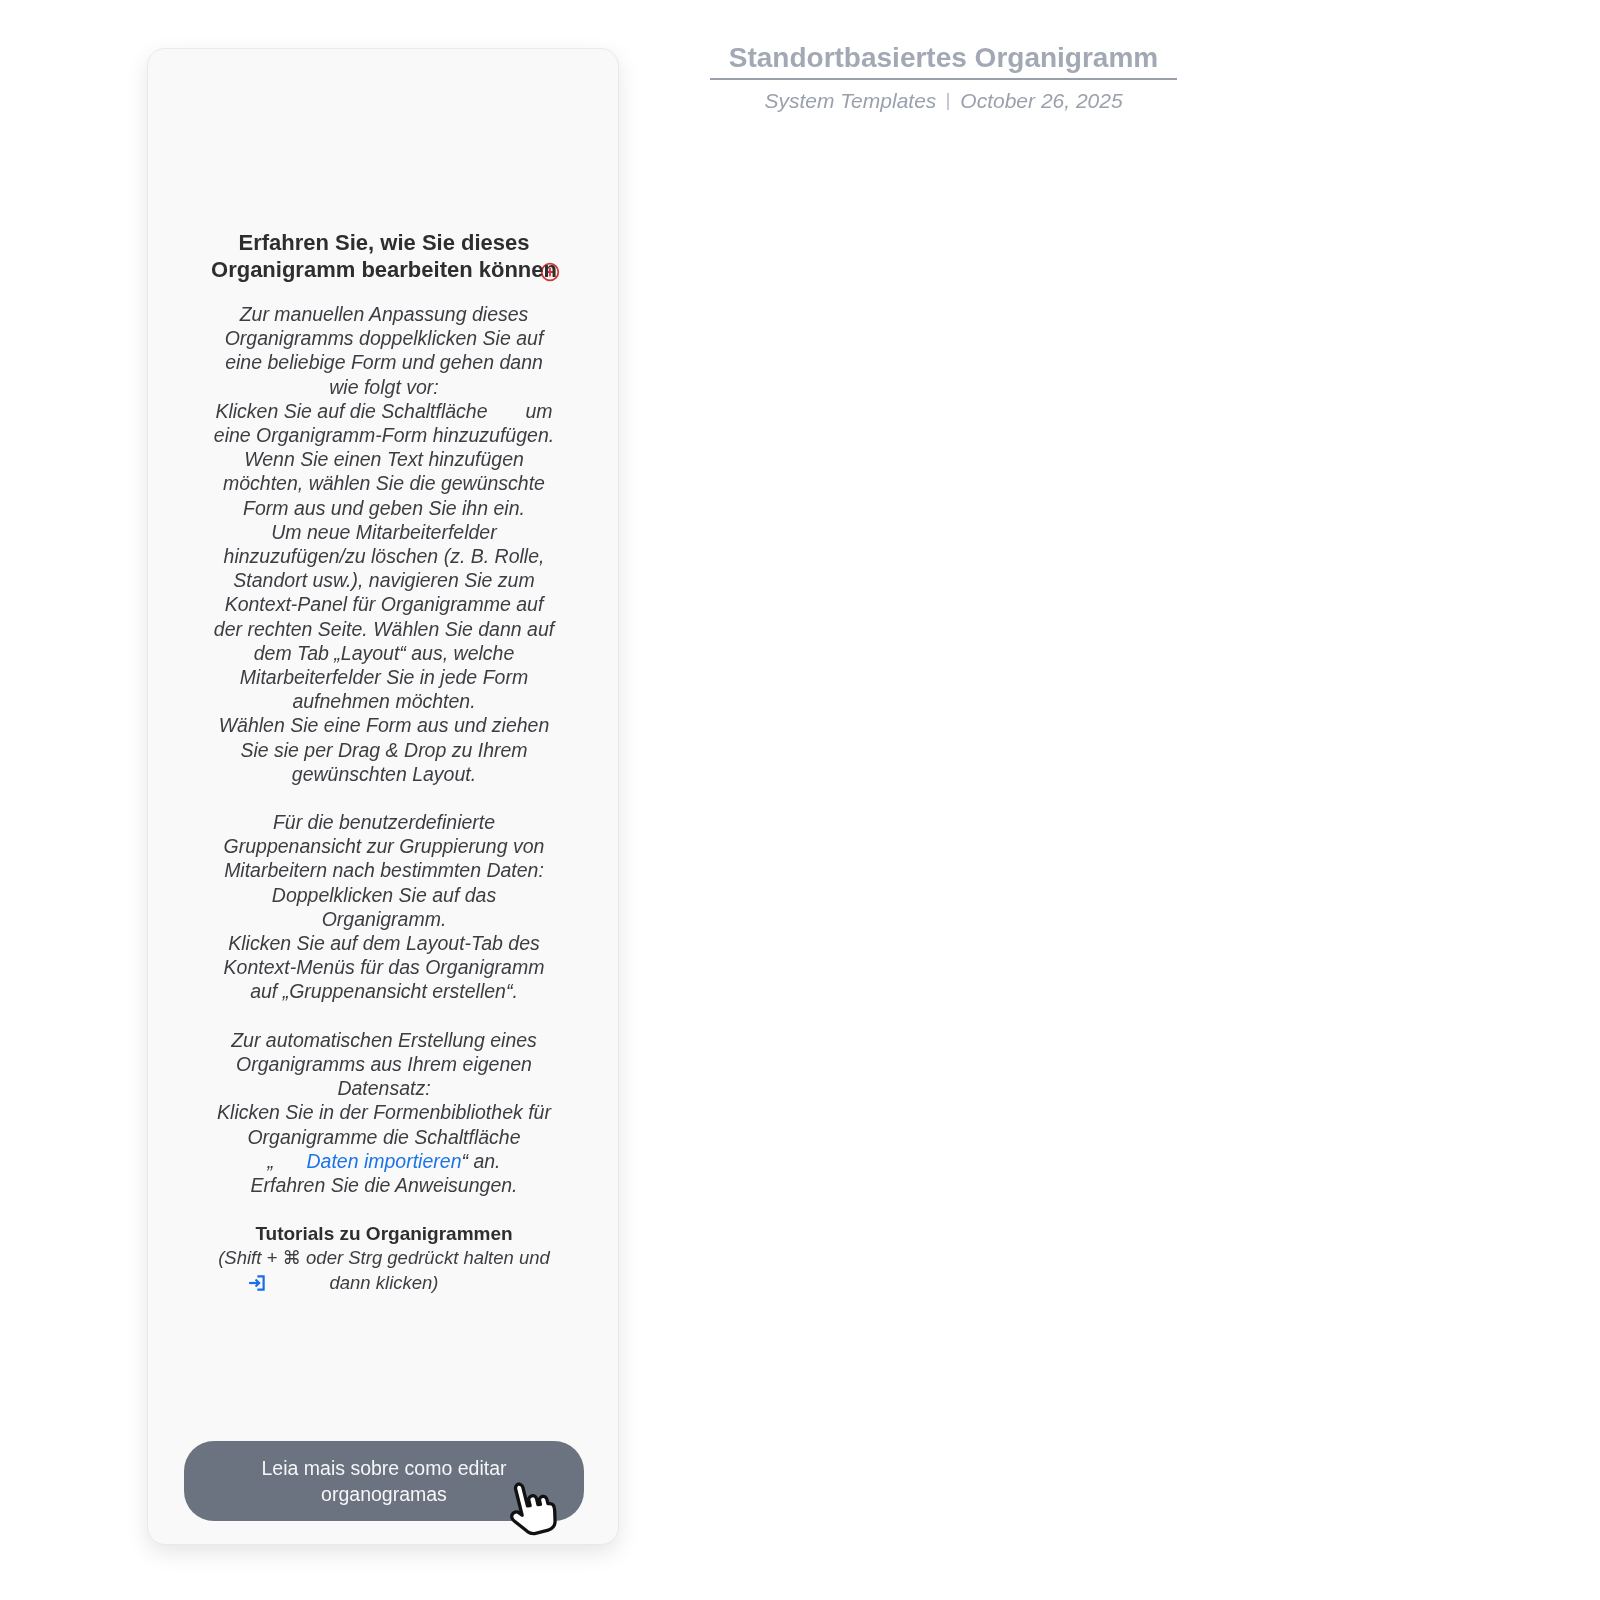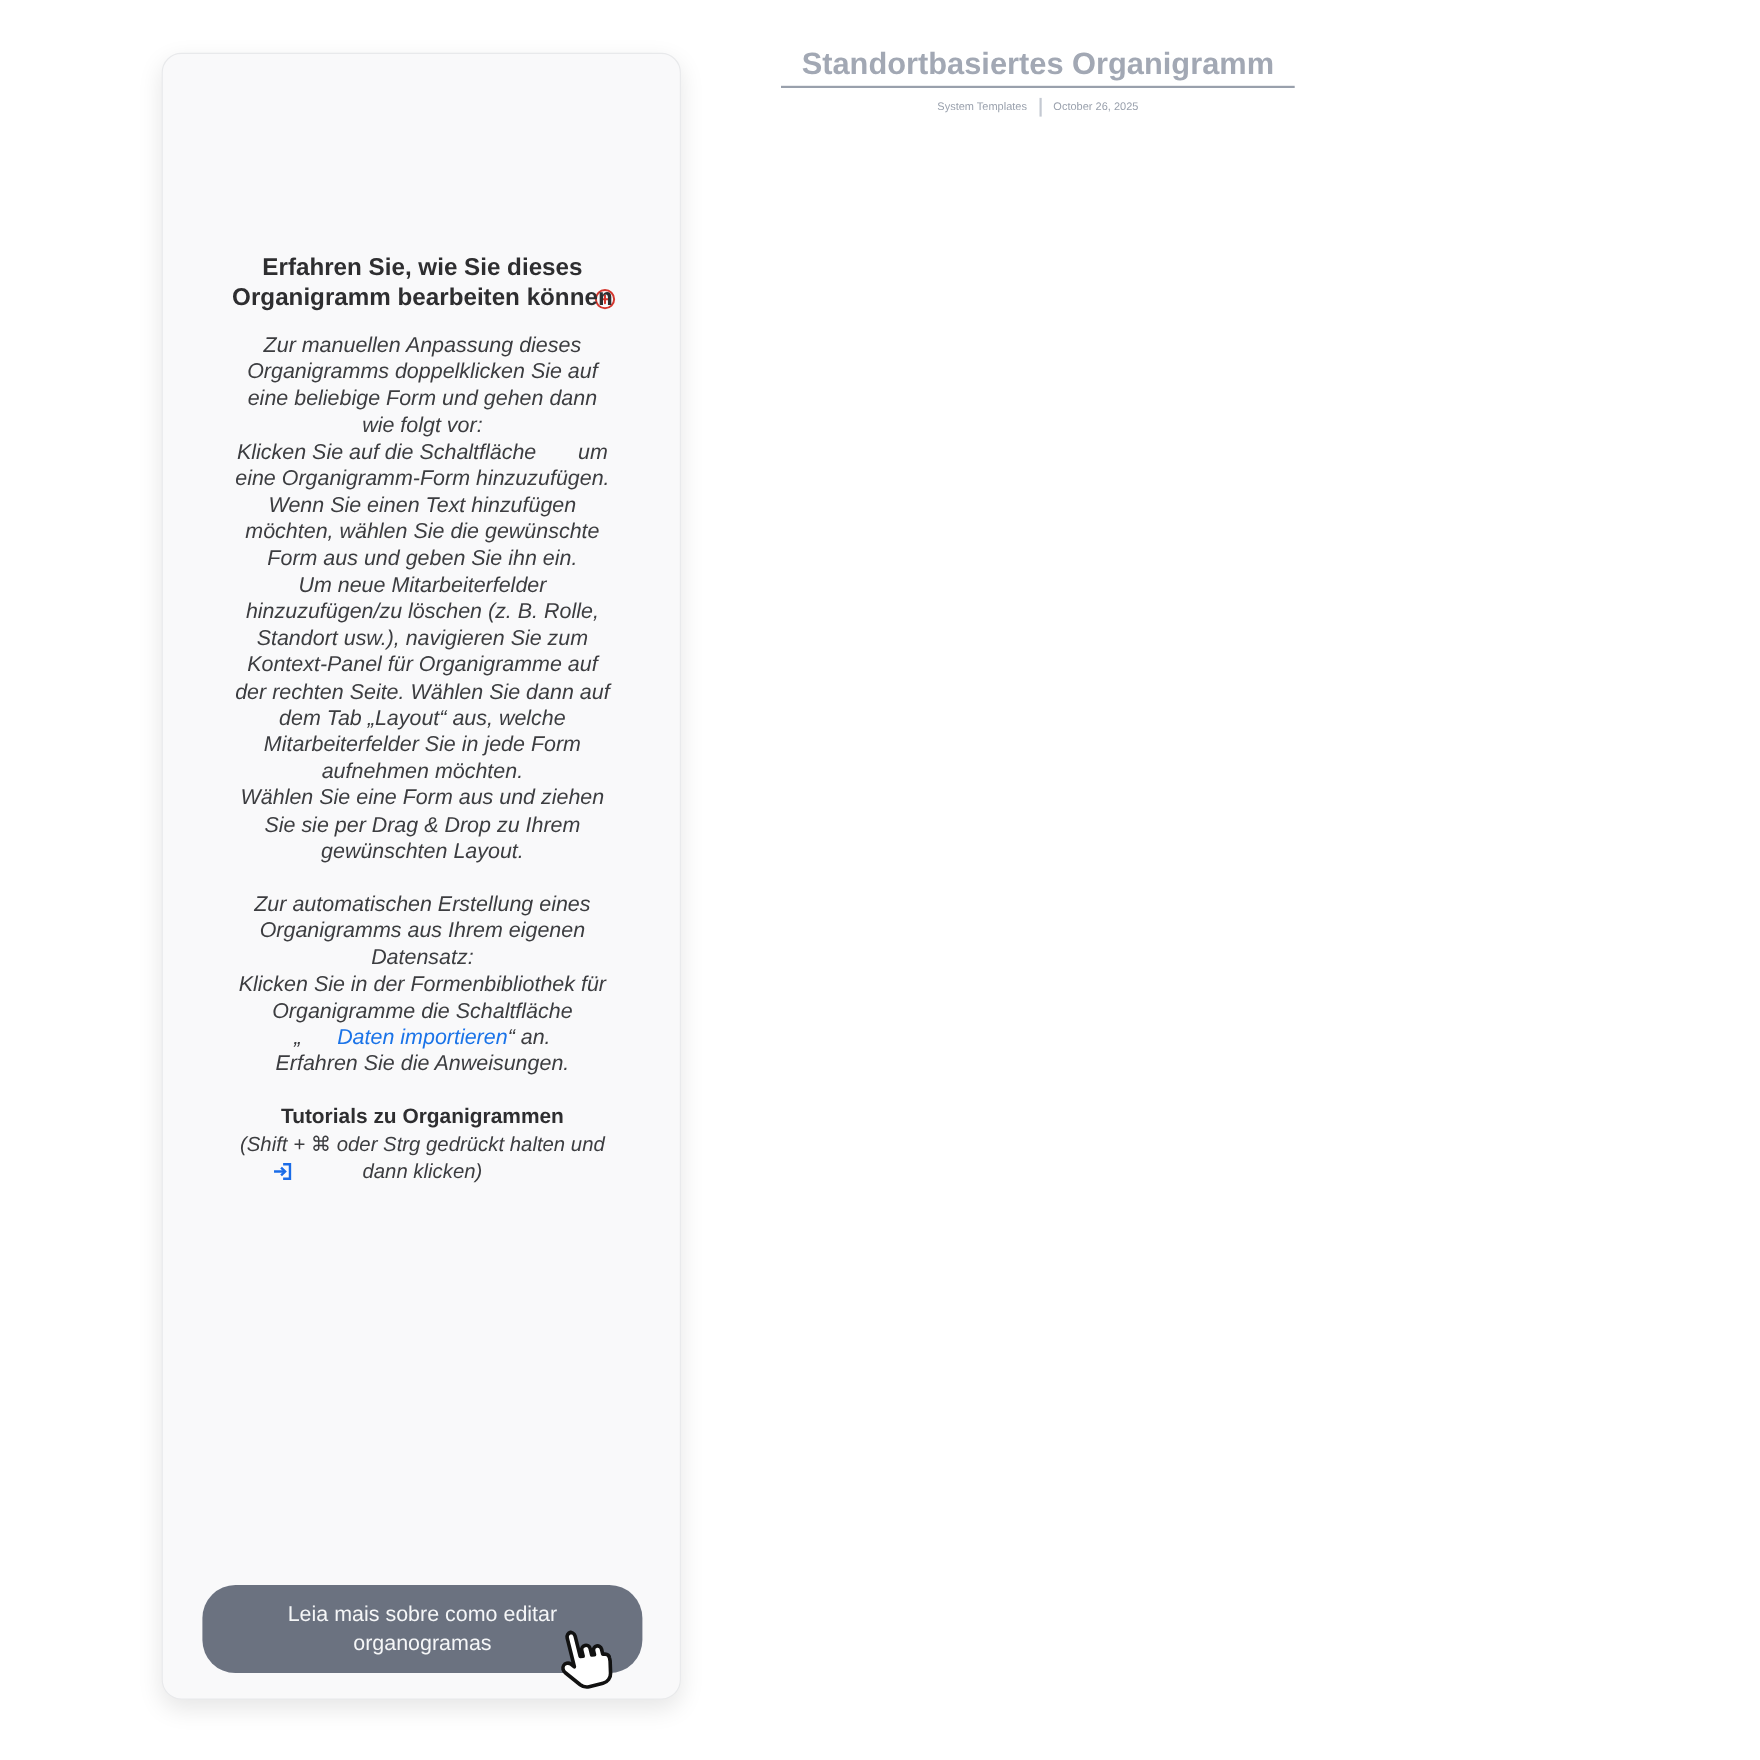--- a/index.html
+++ b/index.html
@@ -38,8 +38,9 @@
     align-items: center;
     justify-content: center;
     gap: 11px;
-    font-size: 10px;
+    font-size: 21px;
     color: #9aa1ad;
+    font-style: italic;
   }
   .subtitle-divider {
     display: inline-block;

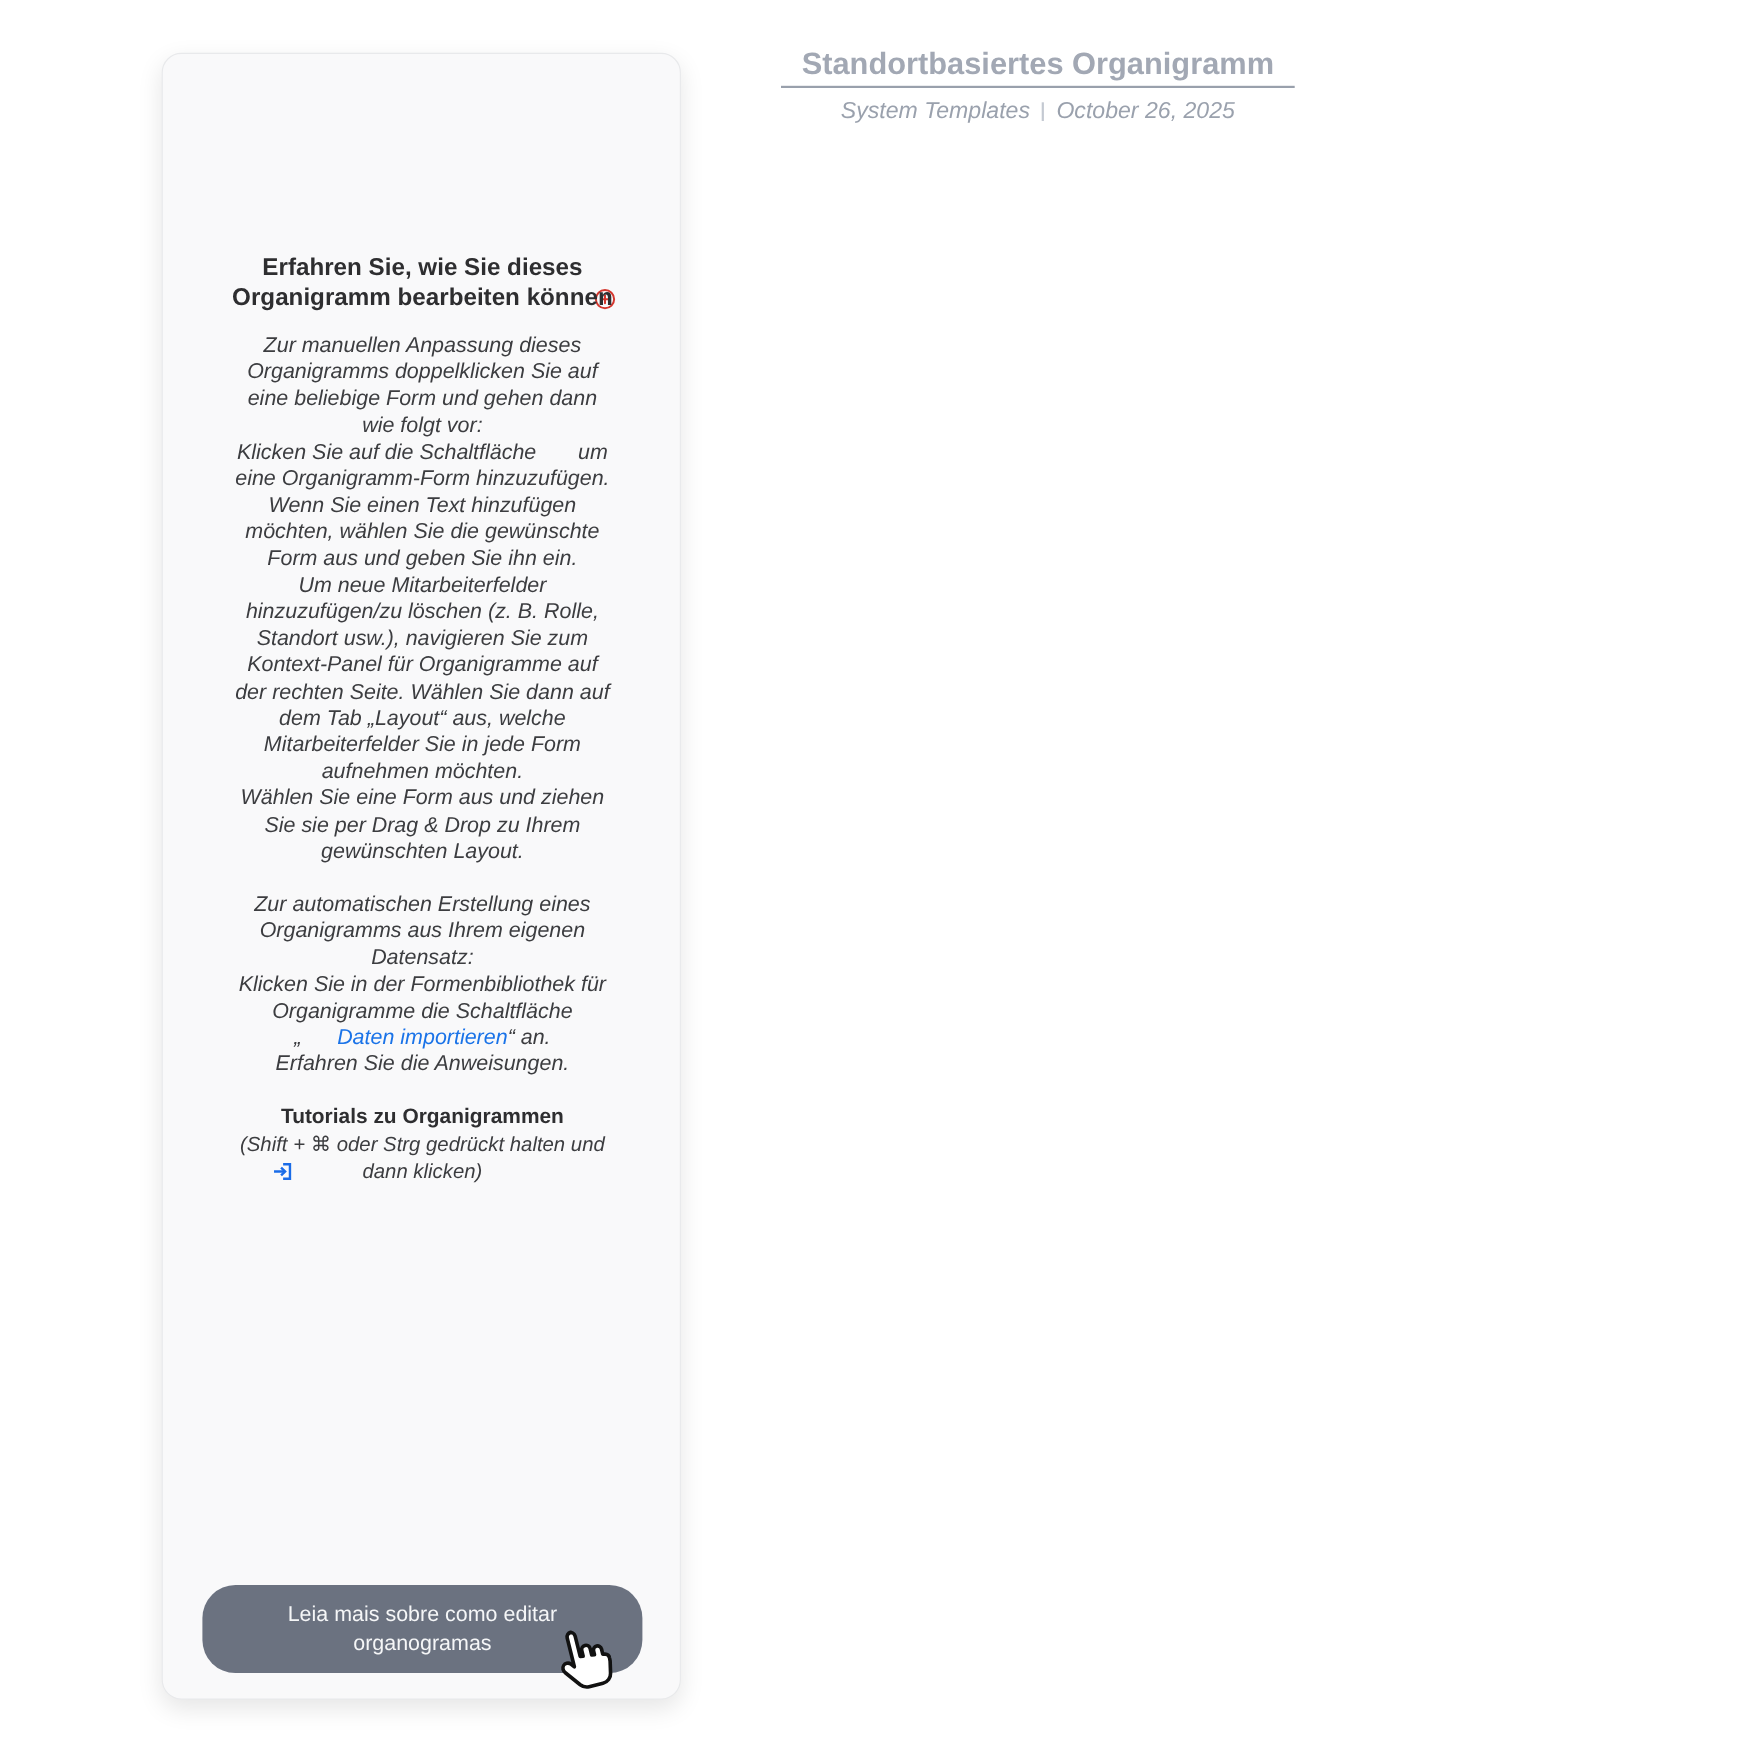--- a/index.html
+++ b/index.html
@@ -208,6 +208,14 @@
 Sie sie per Drag &amp; Drop zu Ihrem
 gewünschten Layout.</div>
 
+      <div class="para">Für die benutzerdefinierte
+Gruppenansicht zur Gruppierung von
+Mitarbeitern nach bestimmten Daten:
+Doppelklicken Sie auf das
+Organigramm.
+Klicken Sie auf dem Layout-Tab des
+Kontext-Menüs für das Organigramm
+auf „Gruppenansicht erstellen“.</div>
 
       <div class="para">Zur automatischen Erstellung eines
 Organigramms aus Ihrem eigenen

